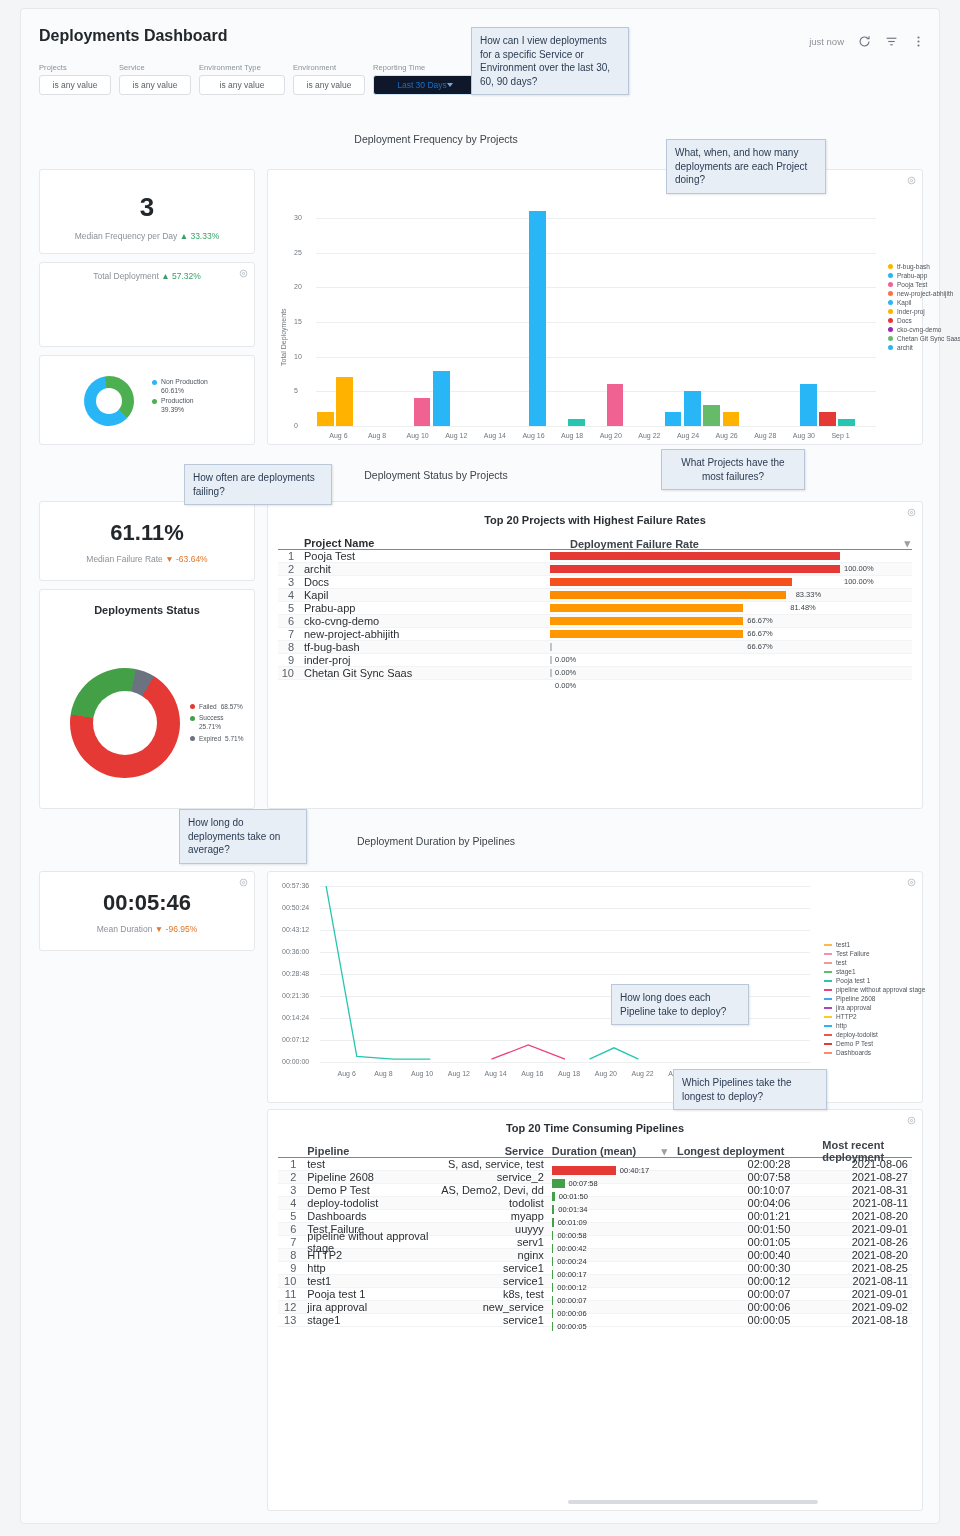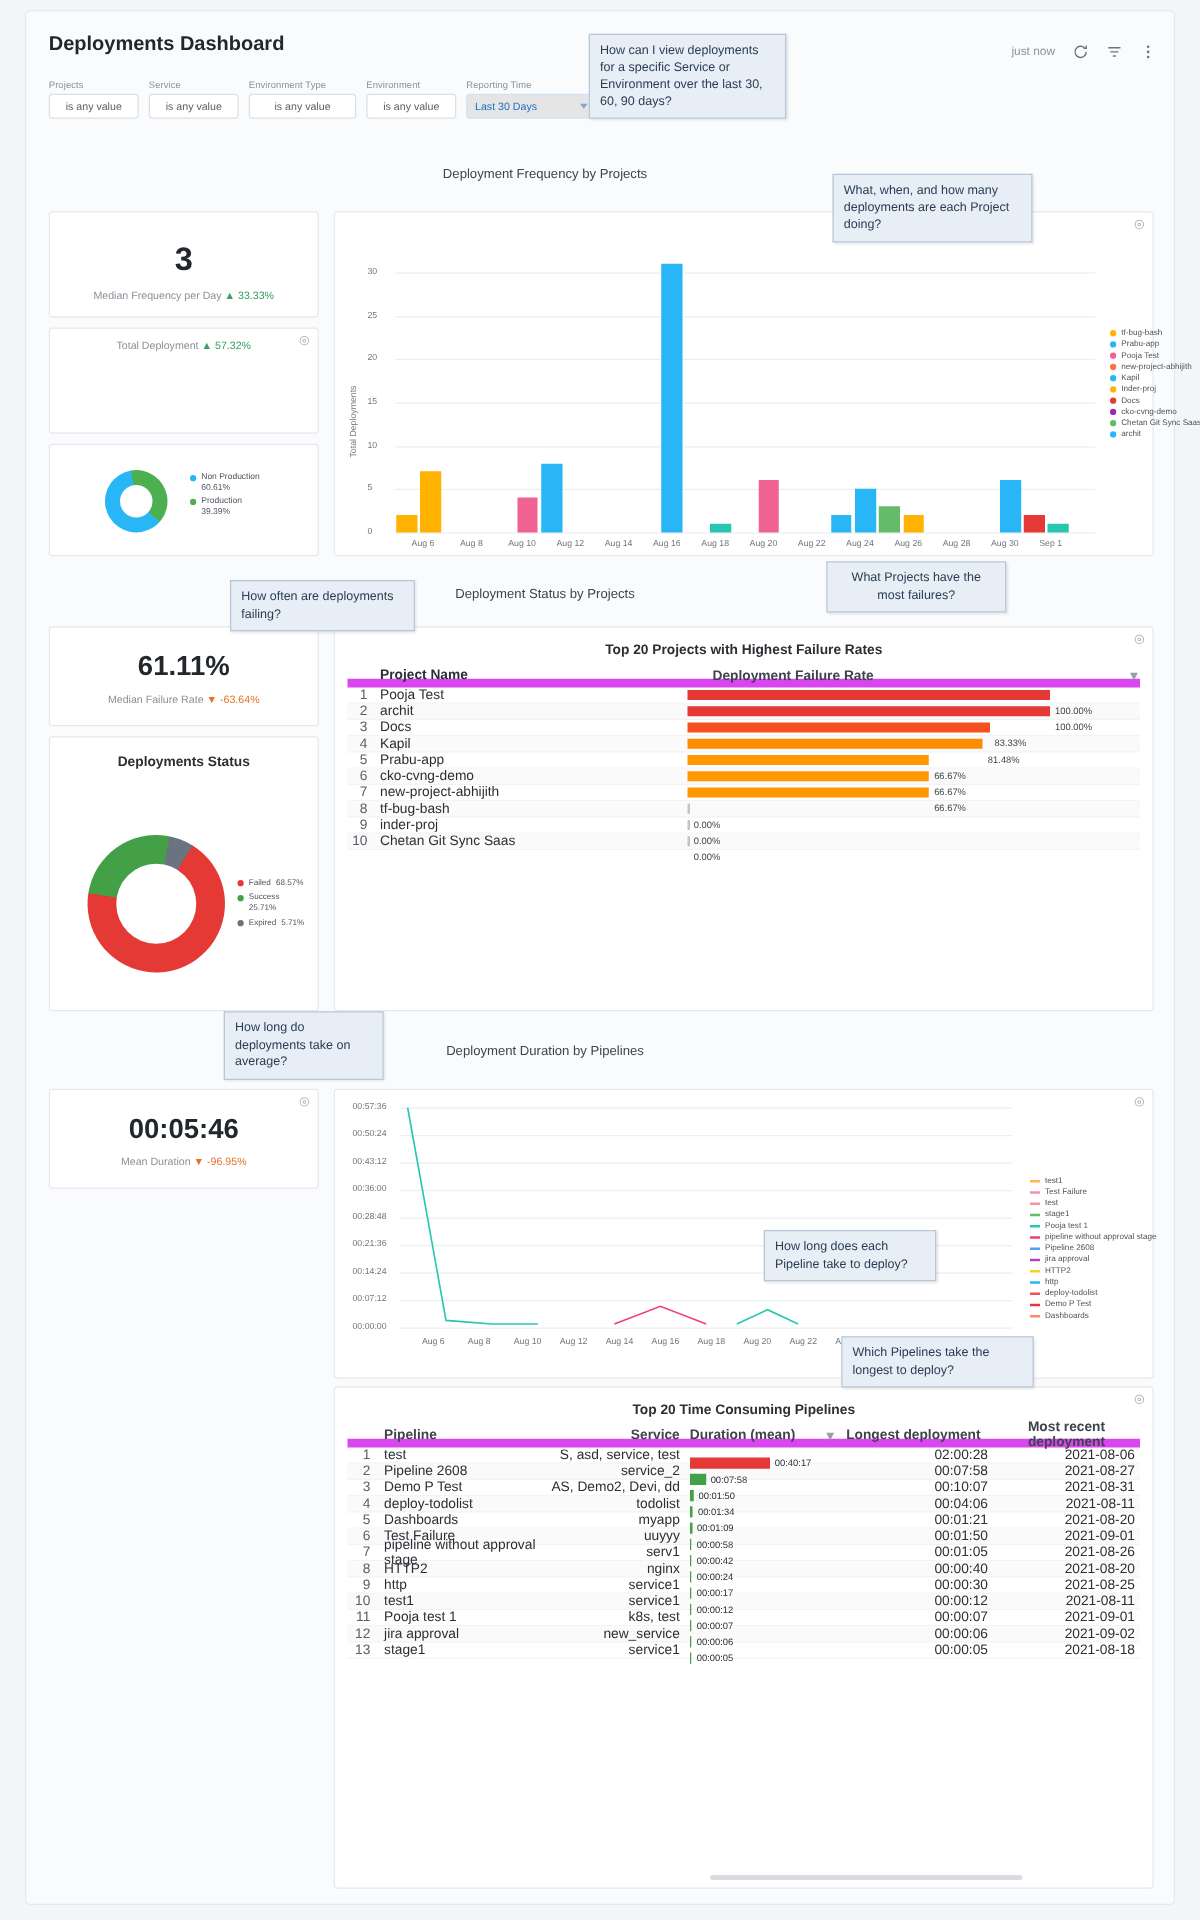--- a/index.html
+++ b/index.html
@@ -36,8 +36,8 @@
   .filter.wide { width:86px; }
   .filter.time { width:104px; }
   .filter-box.time {
-    background:#e5e5e5; border-color:#cfe4f6; color:#1a6fc4;
-    justify-content:space-between; padding:0 6px;
+    background:#0f172a; border-color:#cfe4f6; color:#1a6fc4;
+    padding:0 6px;
   }
   .caret { width:0;height:0;border-left:3.5px solid transparent;border-right:3.5px solid transparent;border-top:4px solid #7aa8d6; }
   

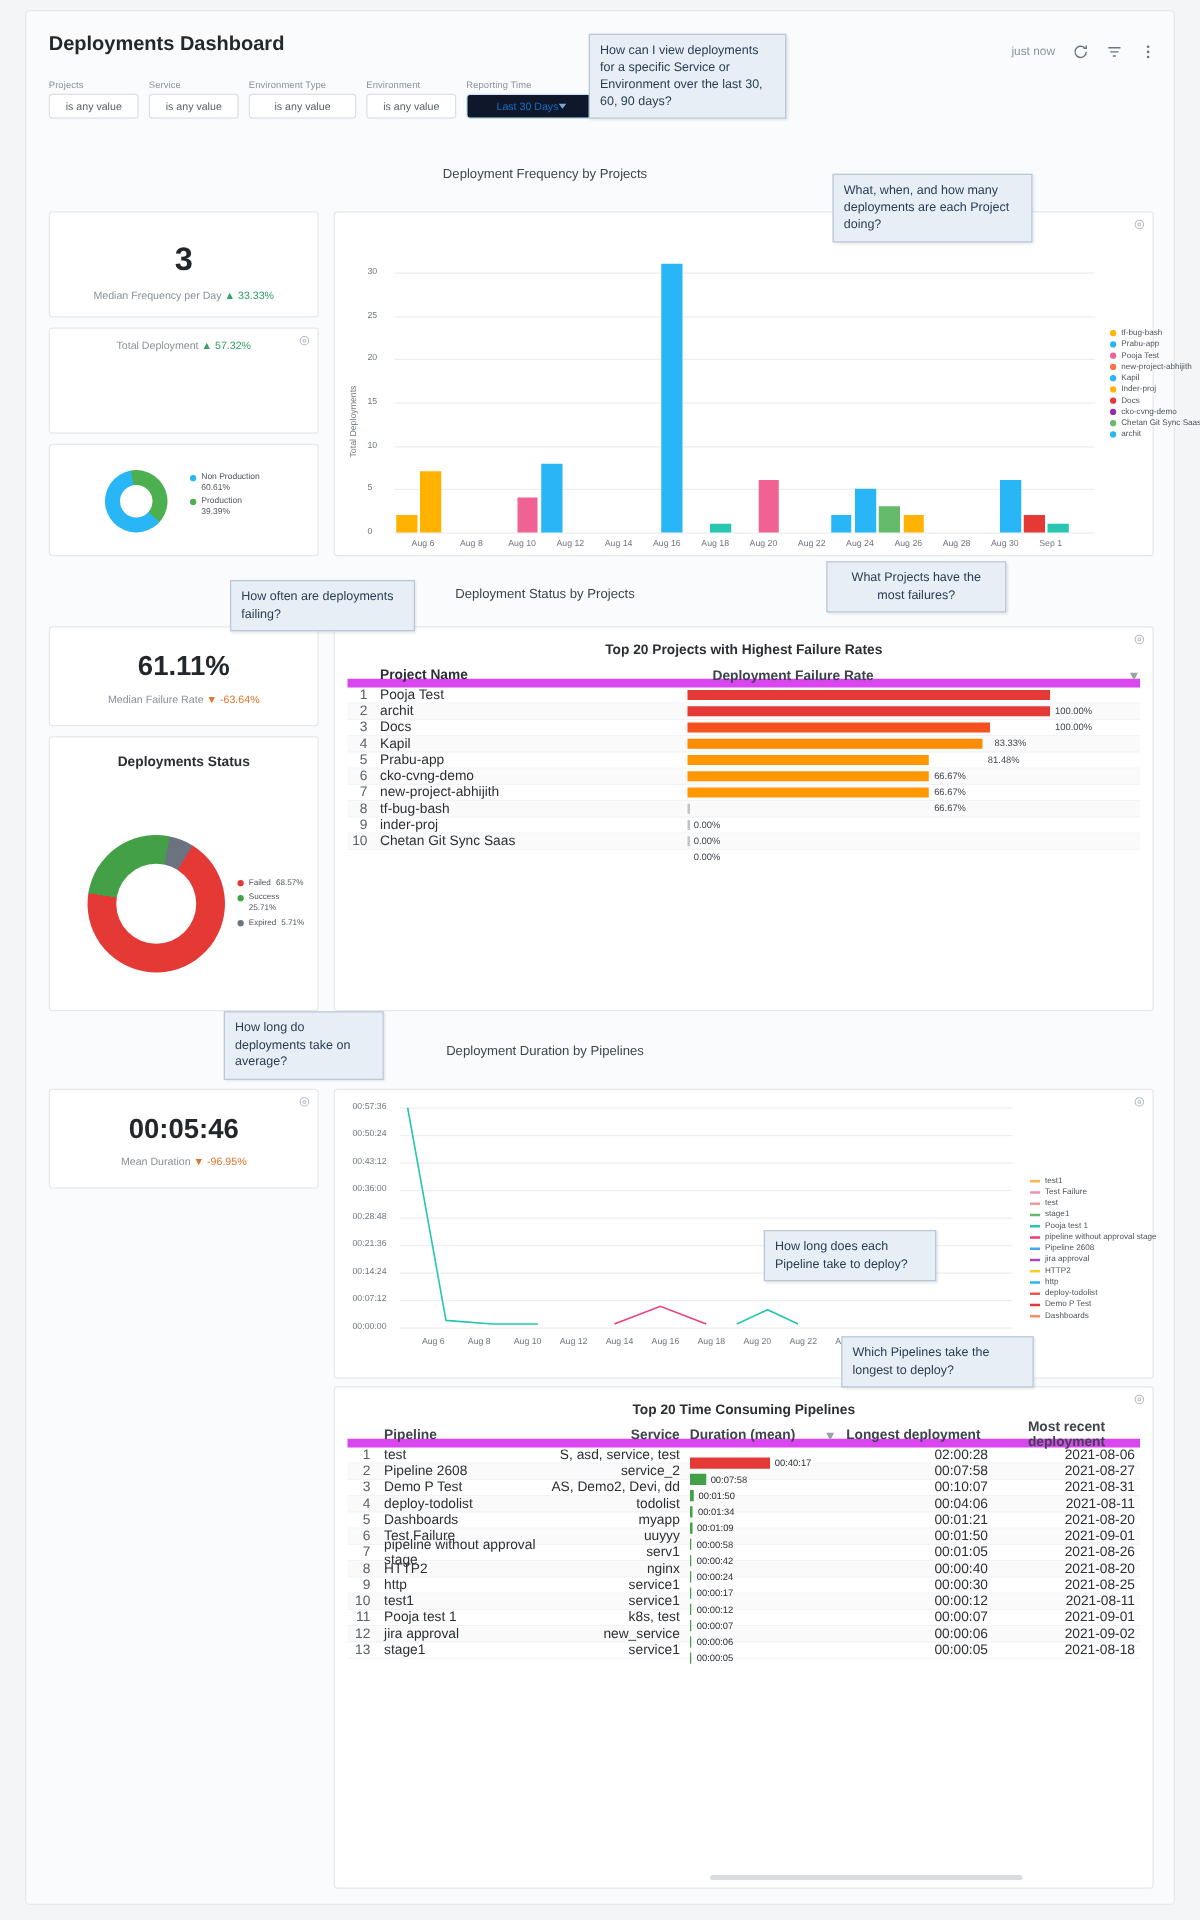--- a/index.html
+++ b/index.html
@@ -59,7 +59,7 @@
   
   .donut { position:absolute; border-radius:50%; }
   .donut-hole { position:absolute; border-radius:50%; background:#fff; }
-  .tbl-head { display:flex; border-bottom:7px solid #d946ef; font-weight:bold; color:#3d444b; height:14px; align-items:center; }
+  .tbl-head { display:flex; border-bottom:1px solid #d946ef; font-weight:bold; color:#3d444b; height:14px; align-items:center; }
   .tbl-row { display:flex; height:13px; align-items:center; border-bottom:1px solid #f2f3f5; }
   .tbl-row.alt { background:#fafafa; }
   .c-idx { width:22px; text-align:right; padding-right:6px; color:#5a6169; }

